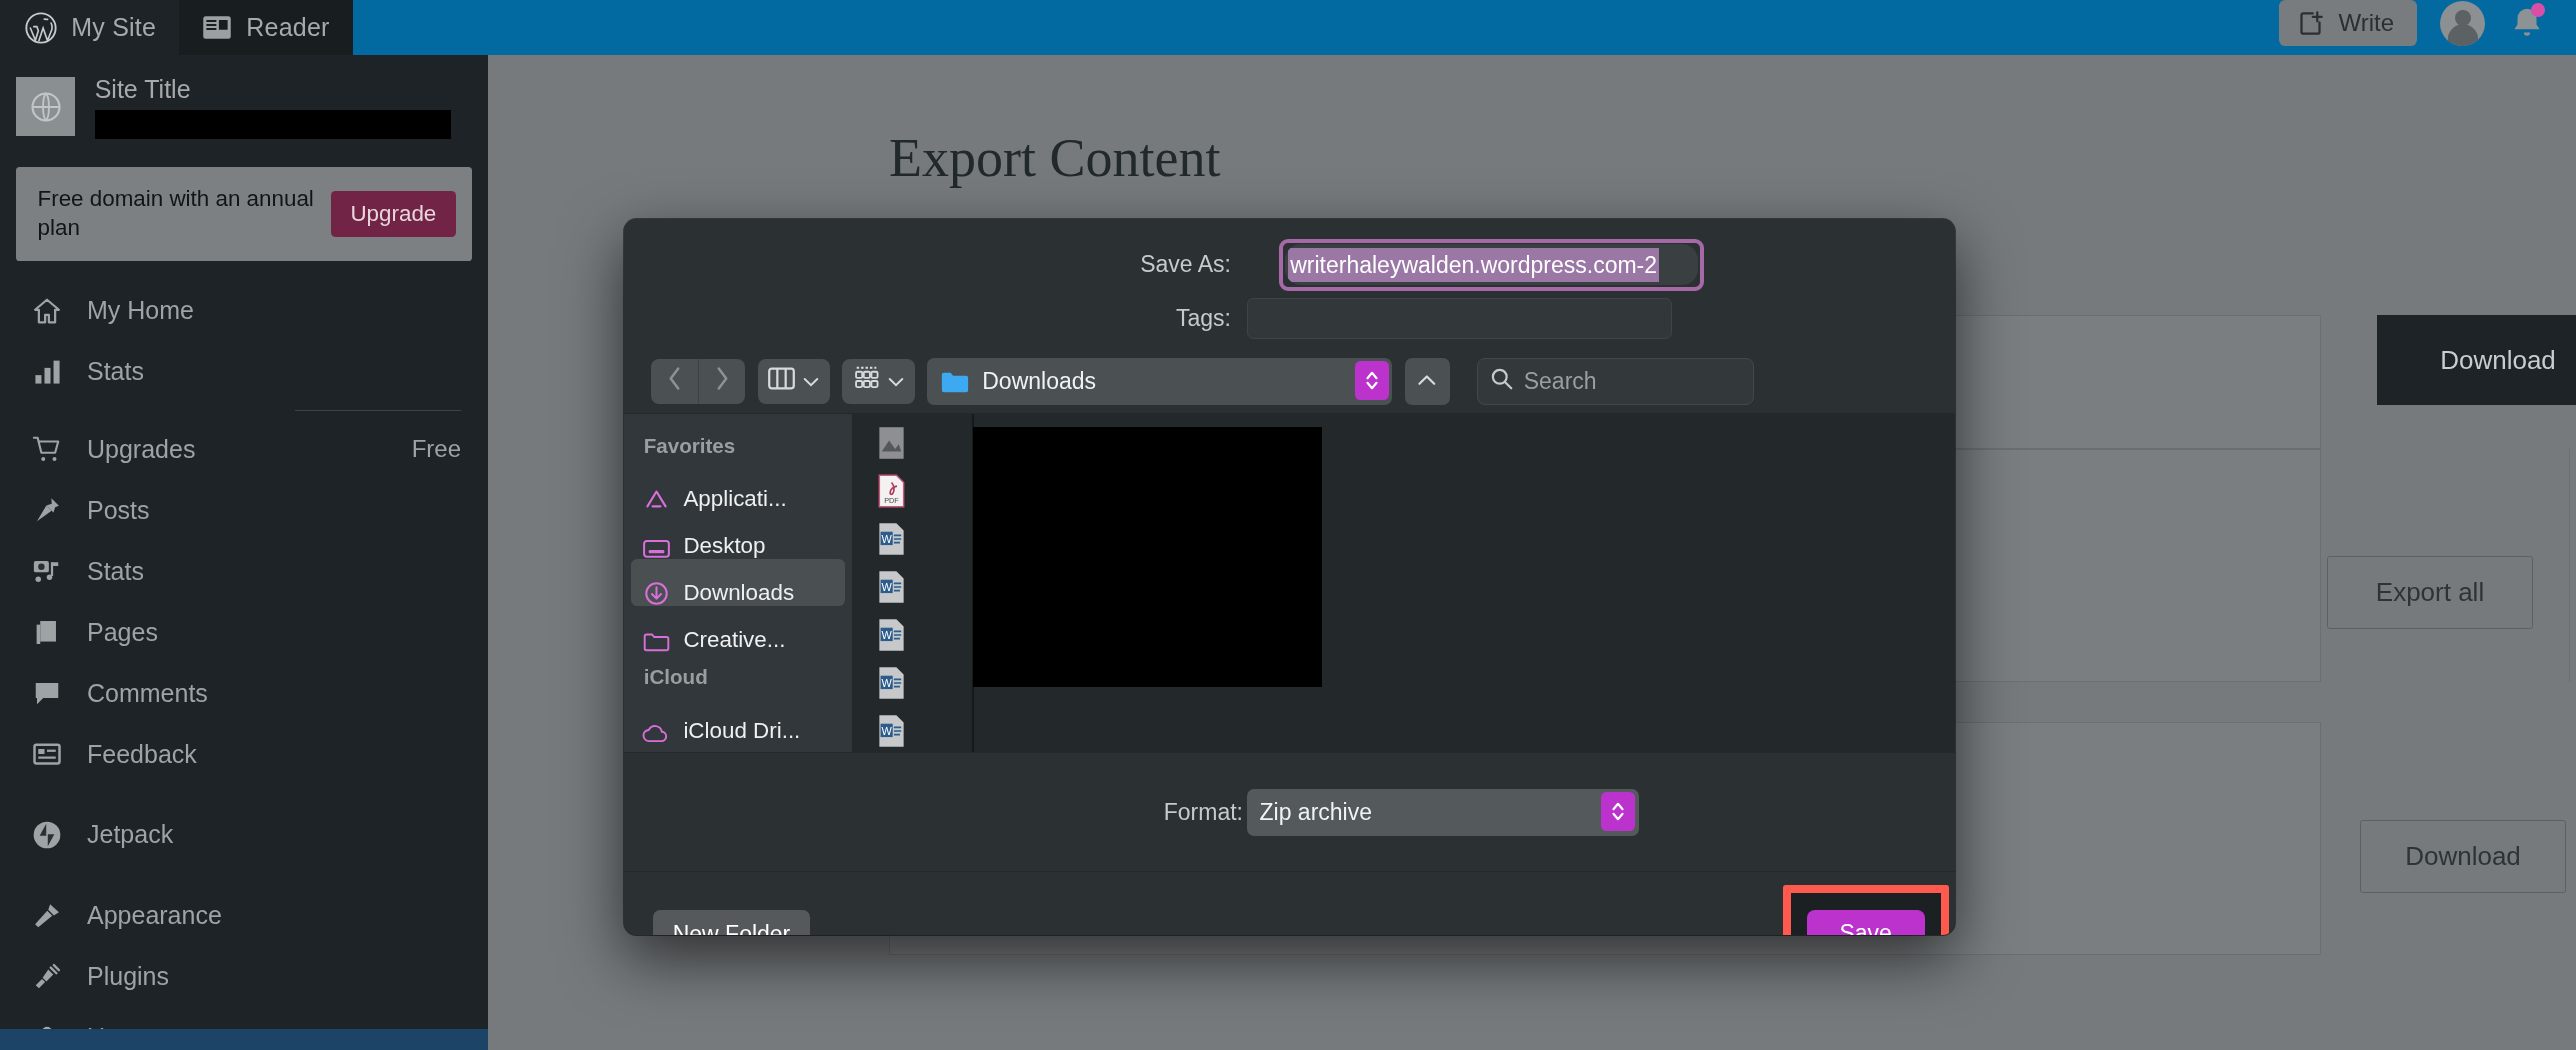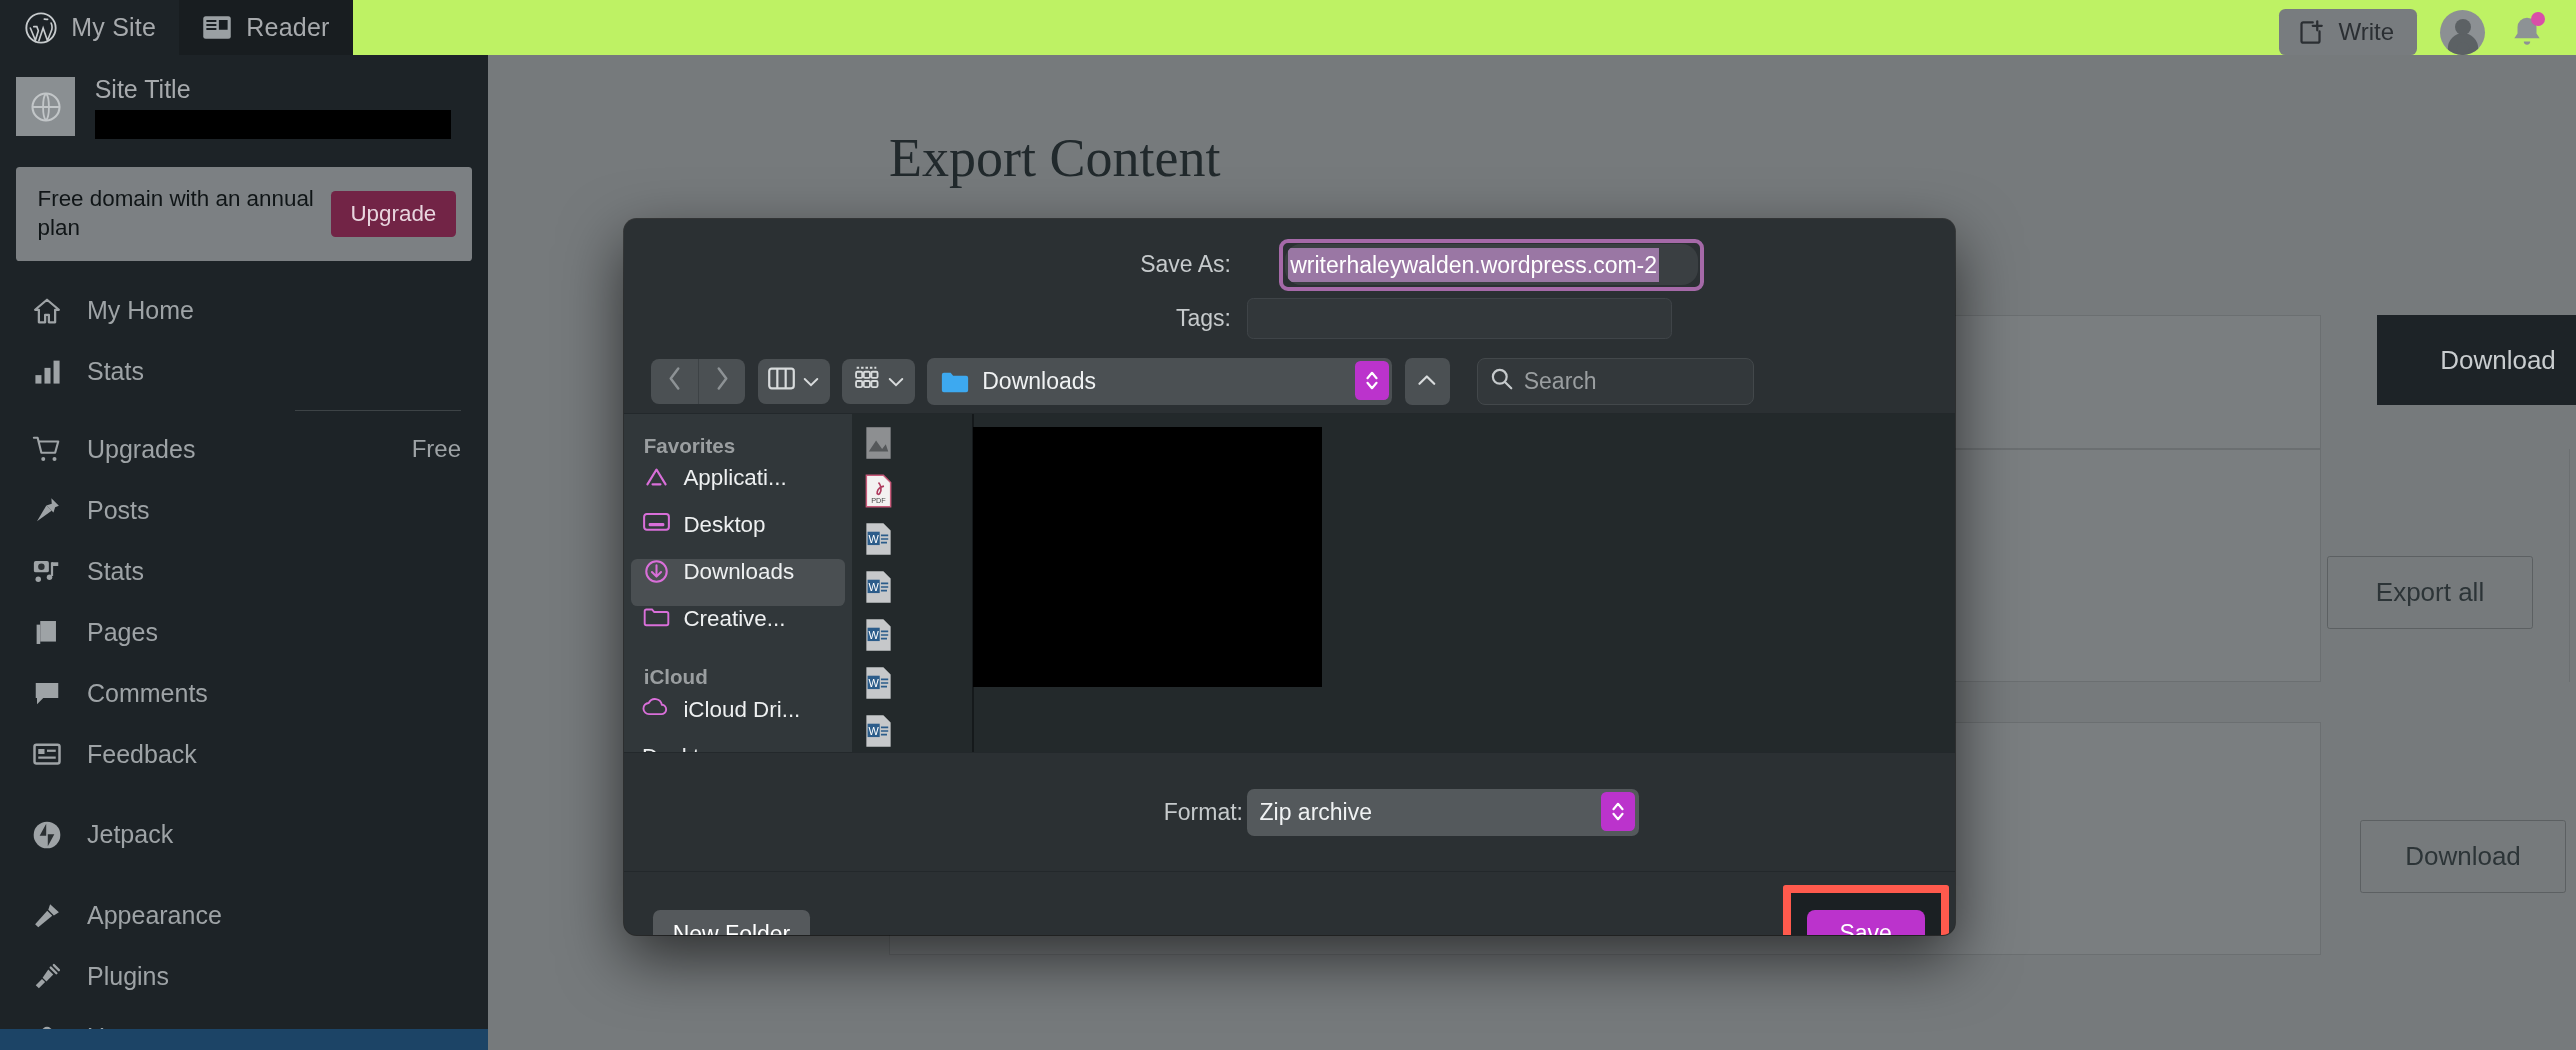--- a/index.html
+++ b/index.html
@@ -18,8 +18,8 @@
   .masterbar {
     position: absolute; top: 0; left: 0;
     width: 2576px; height: 55px;
-    background: #bef264;
-    display: flex; align-items: flex-end;
+    background: #0369a1;
+    display: flex; align-items: flex-start;
     z-index: 5;
   }
   .mb-item {

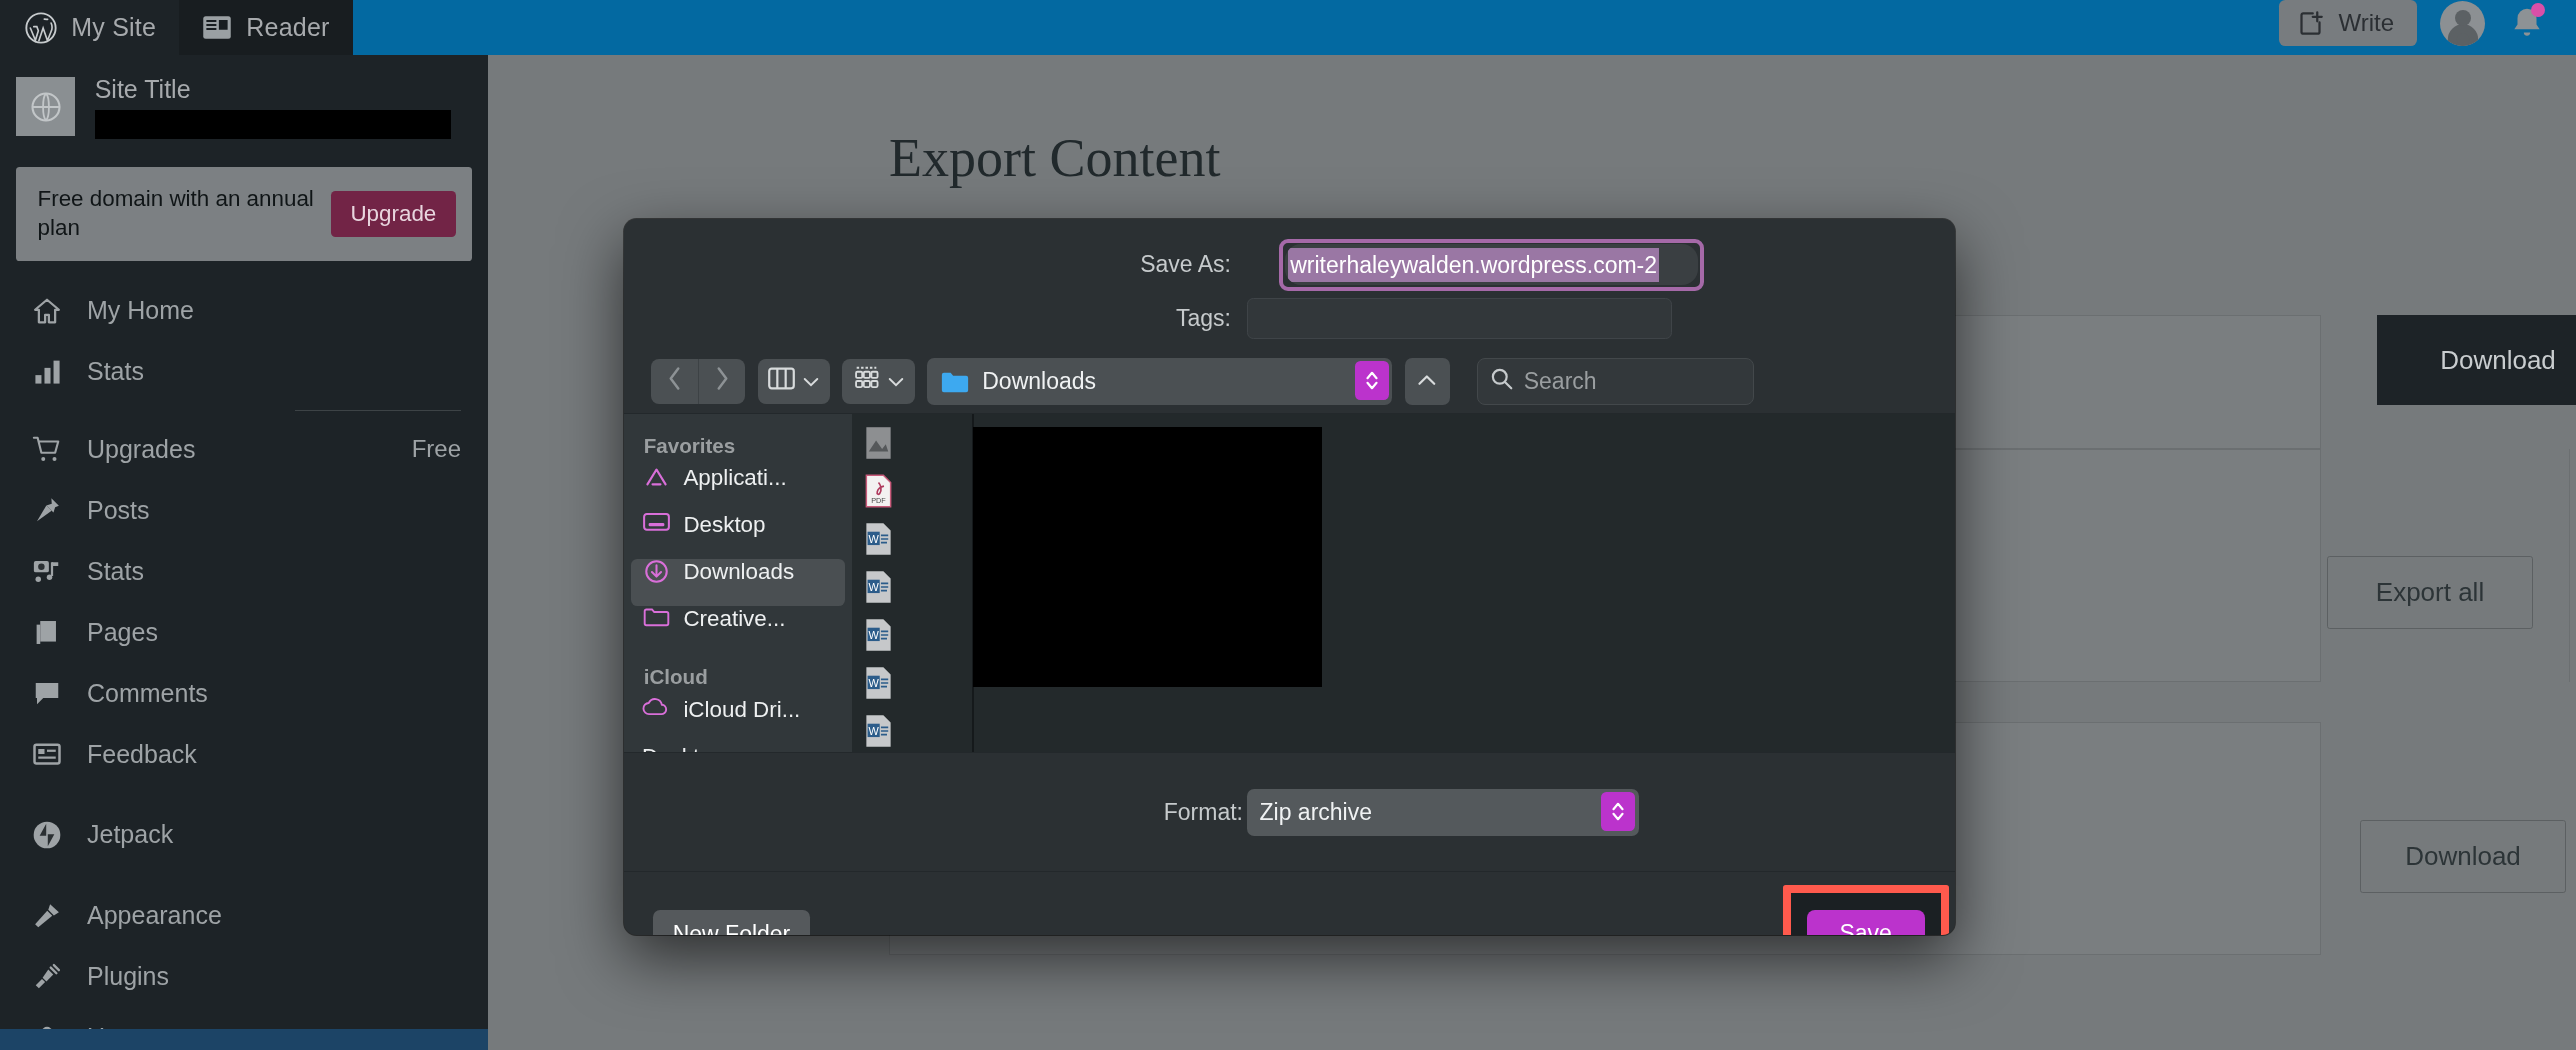--- a/index.html
+++ b/index.html
@@ -277,7 +277,7 @@
     padding: 12.5px 0 7.2px 19.7px;
   }
   .sp-sb-item {
-    display: flex; align-items: flex-start; gap: 12.5px;
+    display: flex; align-items: flex-end; gap: 12.5px;
     height: 47px; margin: 0 7.2px; padding: 0 10.7px;
     border-radius: 6.3px; color: #eef0f1; font-size: 22.4px;
     white-space: nowrap;

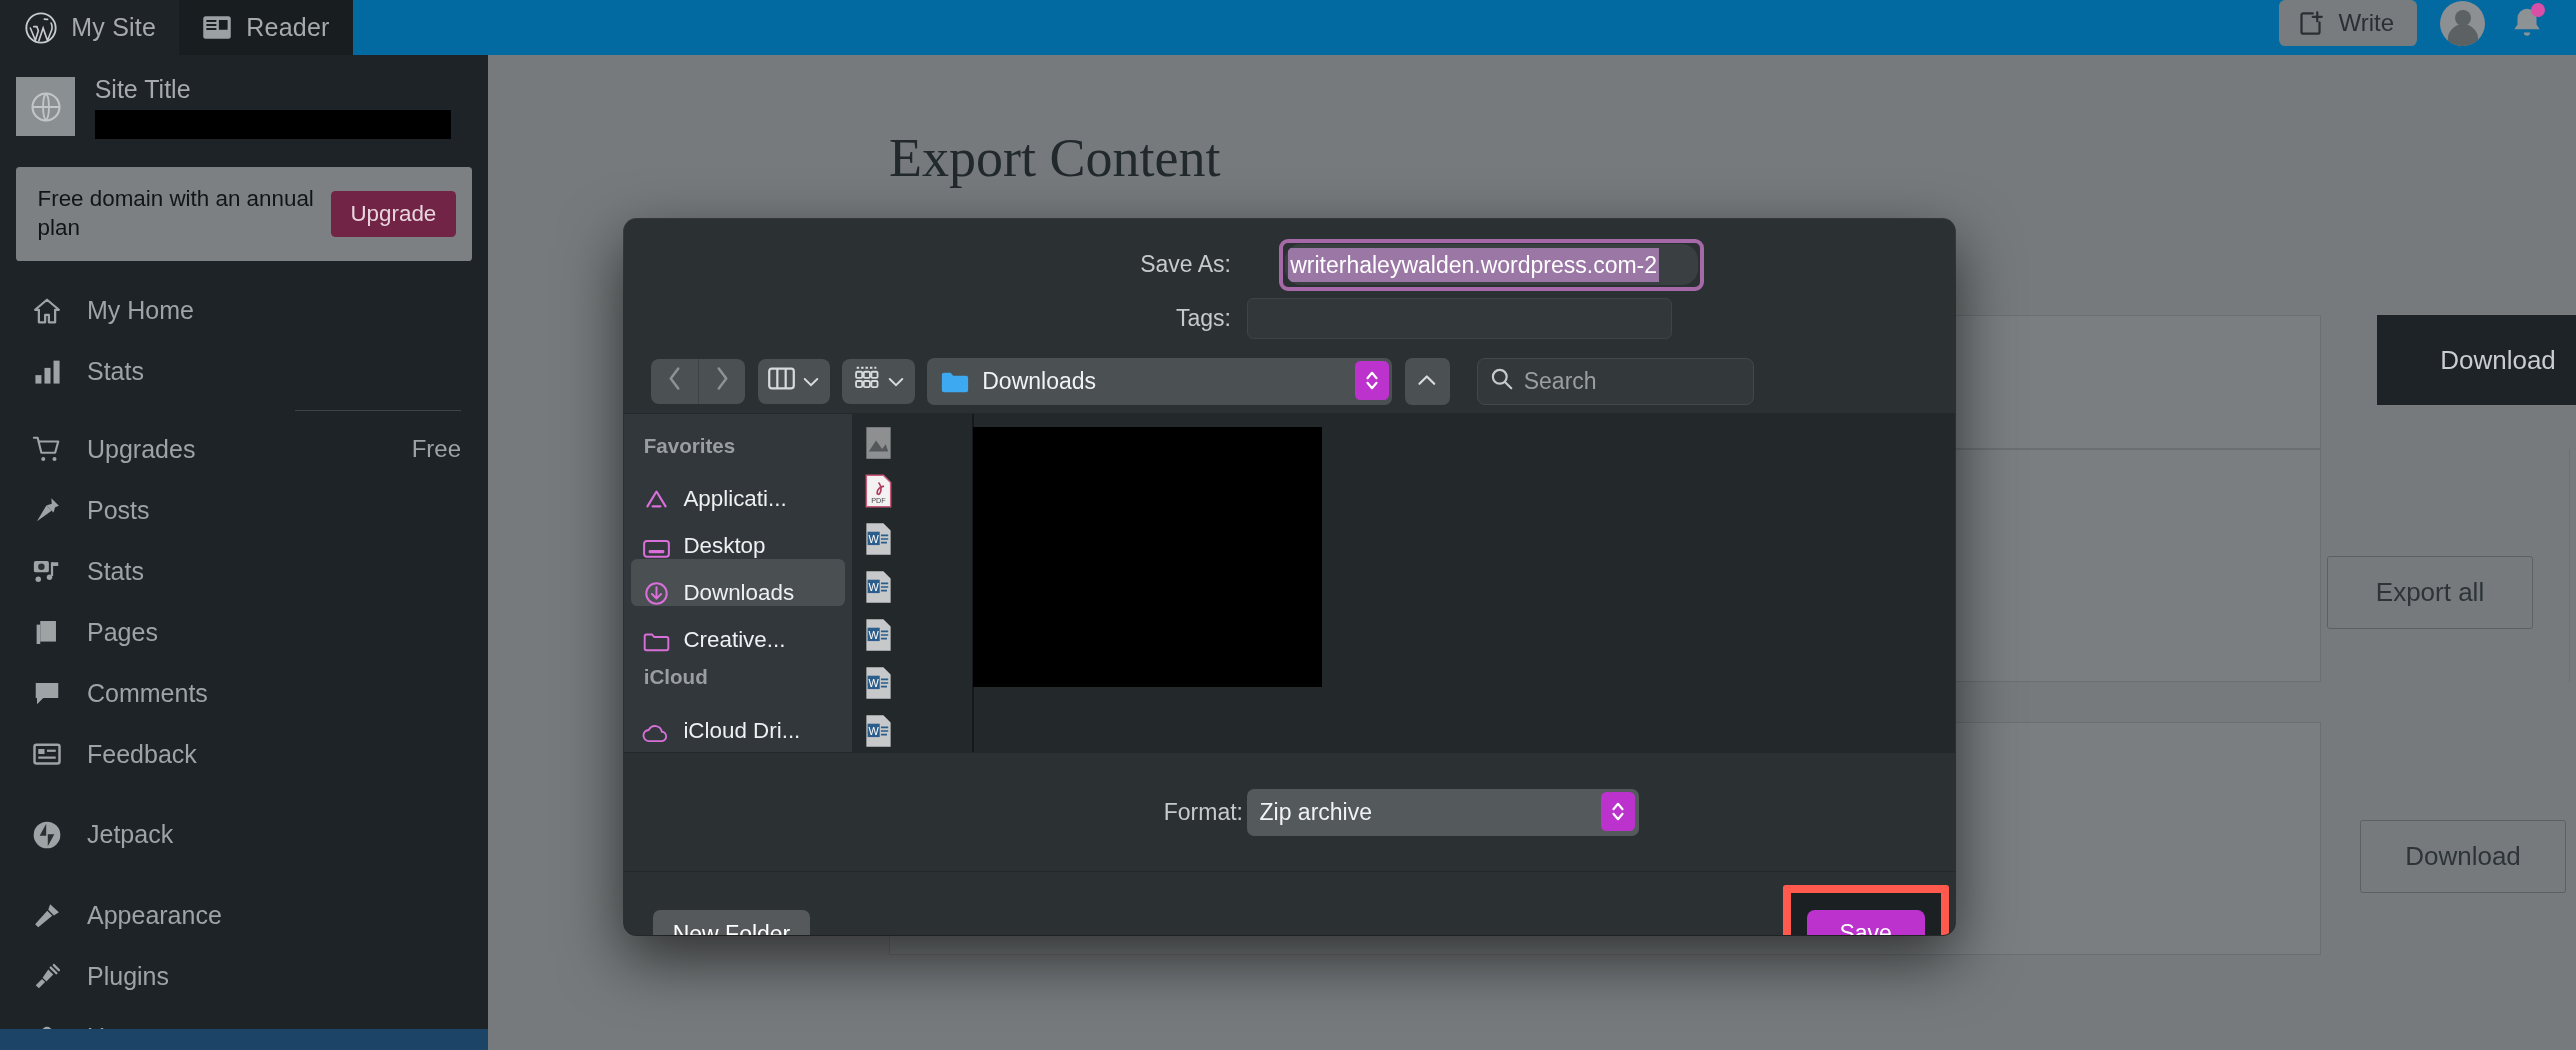--- a/index.html
+++ b/index.html
@@ -293,7 +293,7 @@
     align-items: center;
     position: relative;
   }
-  .frow { width: 100%; height: 39px; display: flex; align-items: center; padding-left: 13px; }
+  .frow { width: 100%; height: 39px; display: flex; align-items: center; padding-left: 26px; }
   .redact-names {
     position: absolute; left: 121px; top: 12.5px;
     width: 349px; height: 260px; background: #000;

